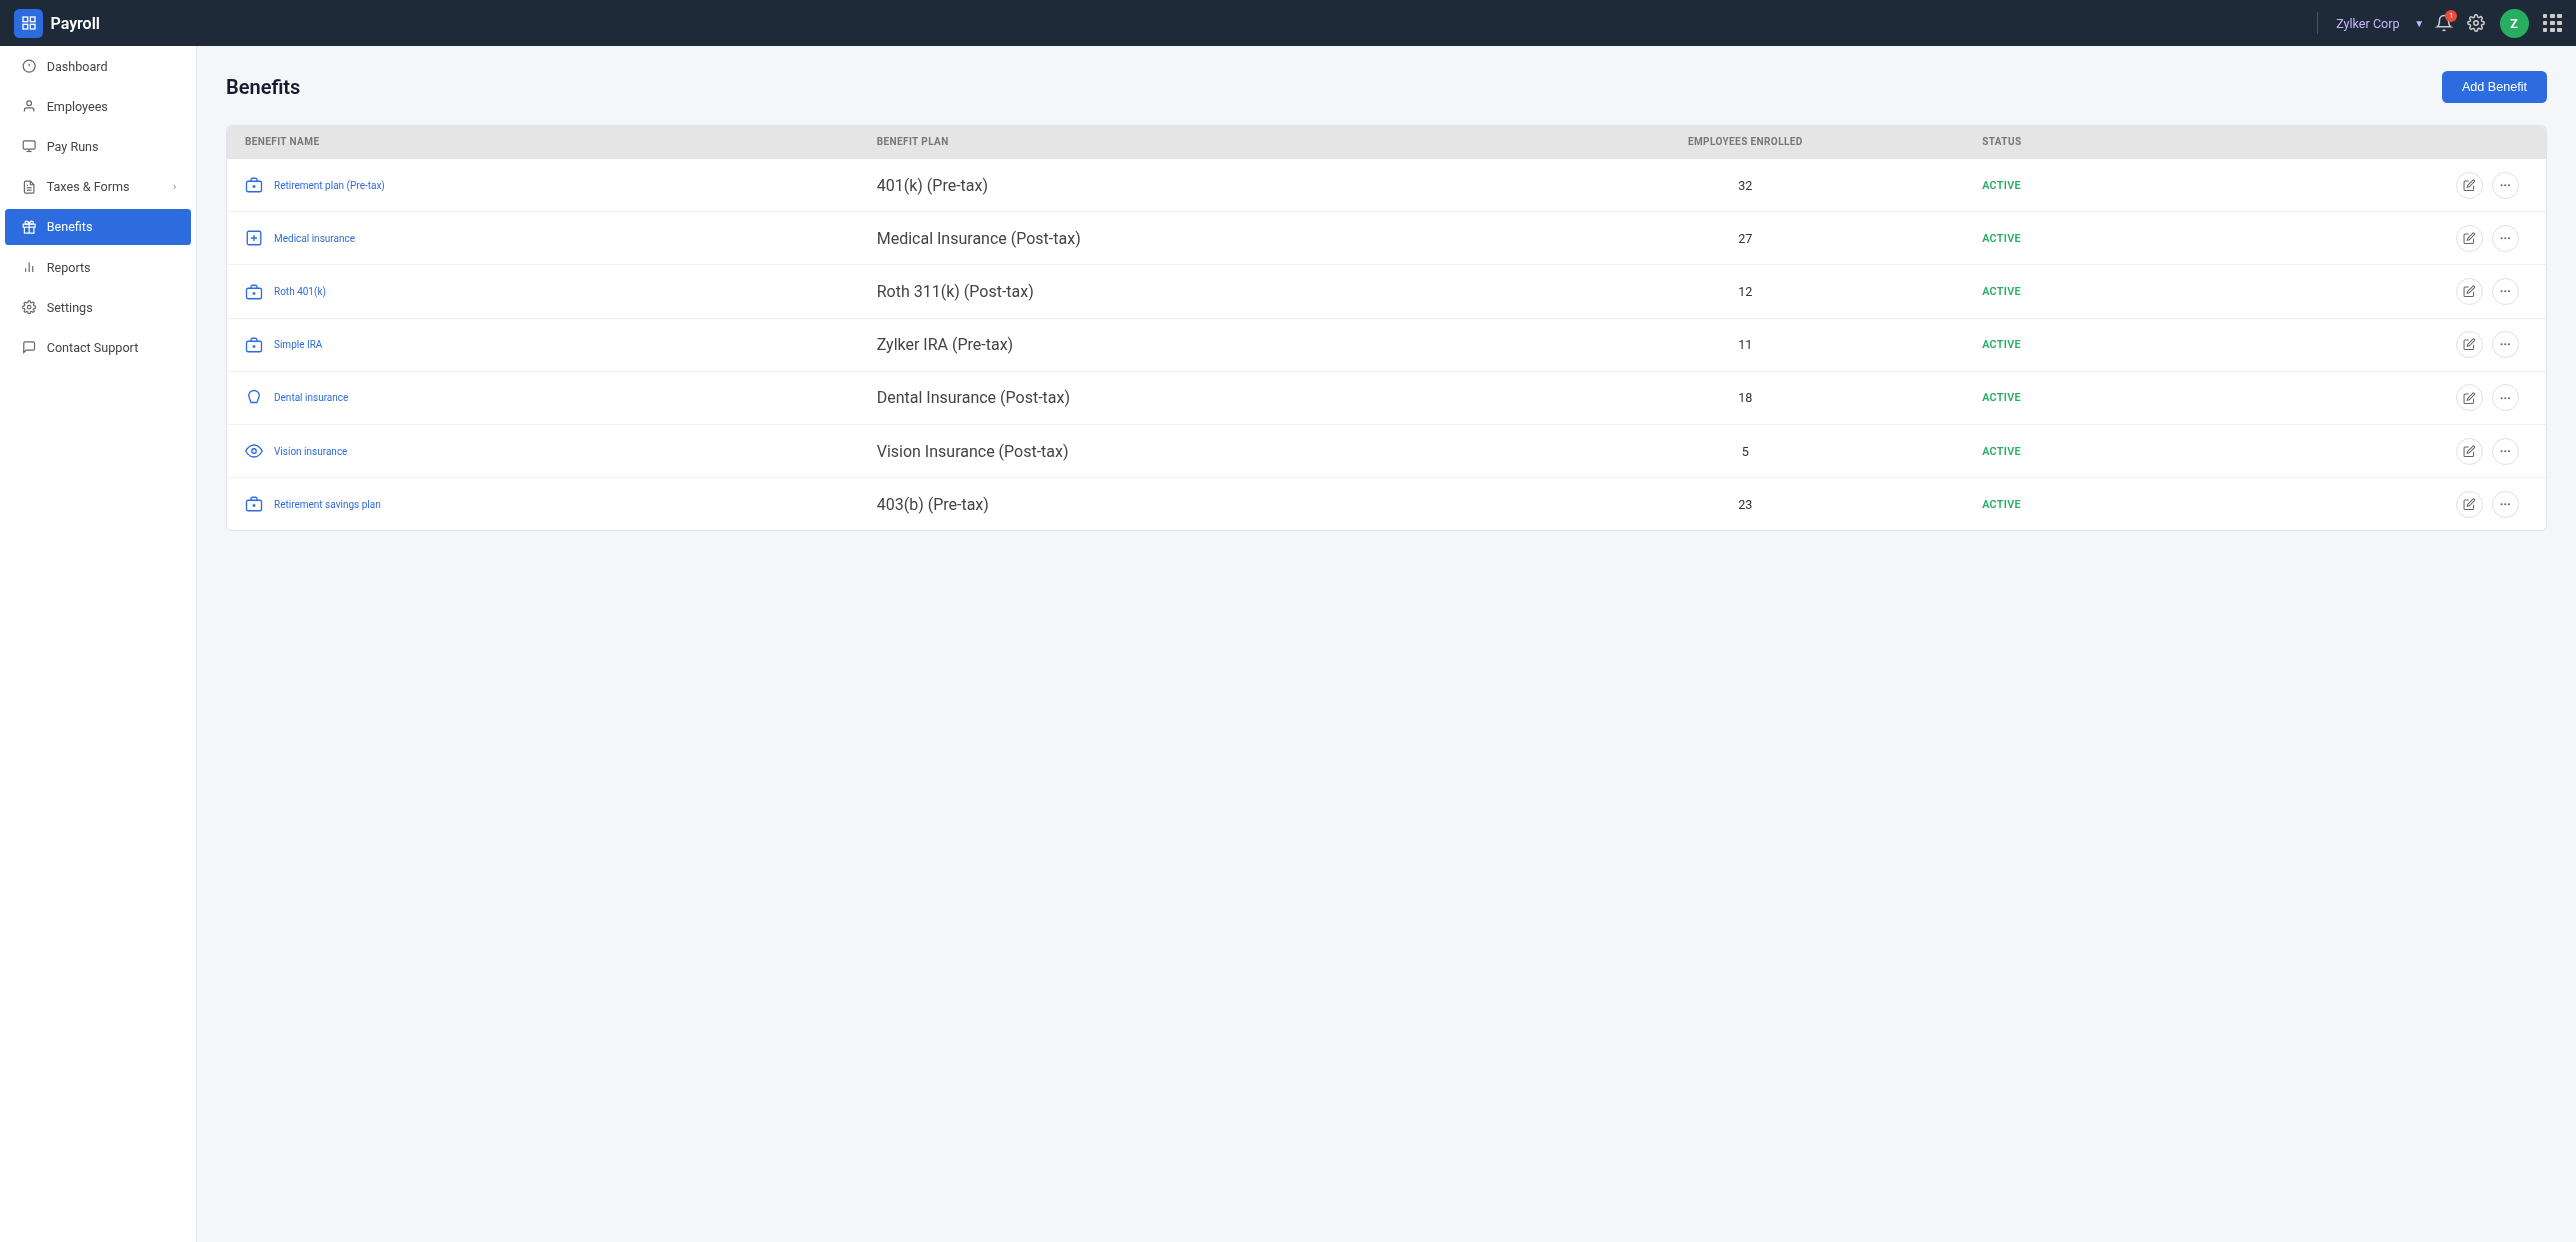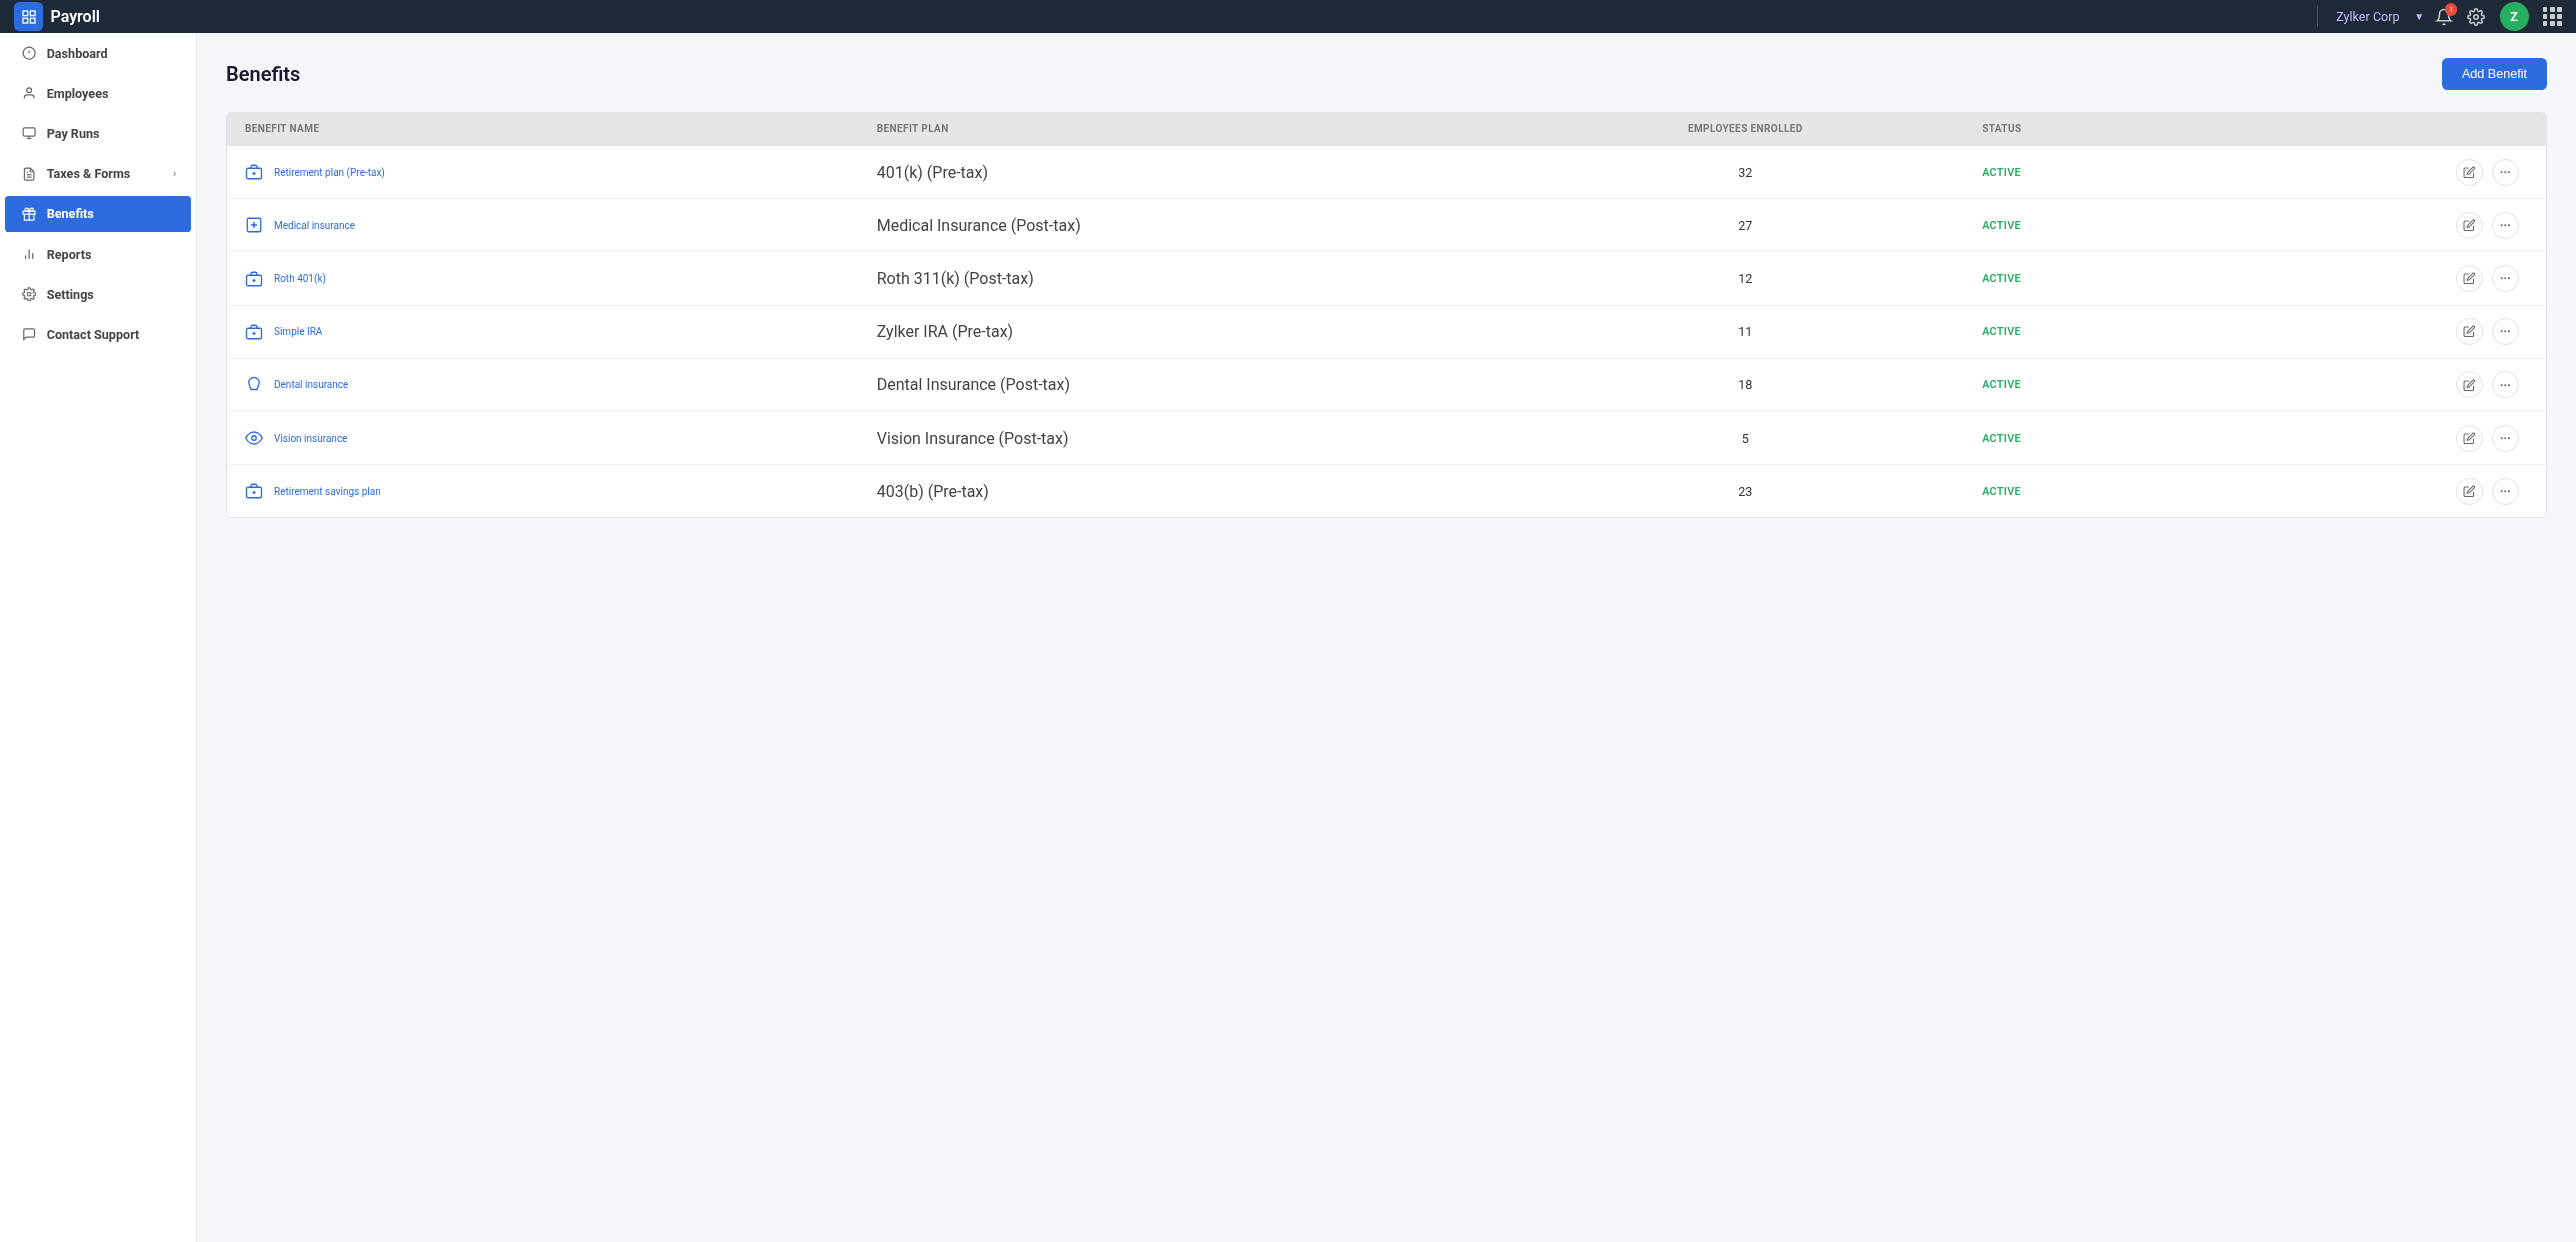--- a/index.html
+++ b/index.html
@@ -8,7 +8,7 @@
     
     .topnav {
       background: #1e2a38;
-      height: 33px;
+      height: 46px;
       display: flex;
       align-items: center;
       padding: 0 14.3px;

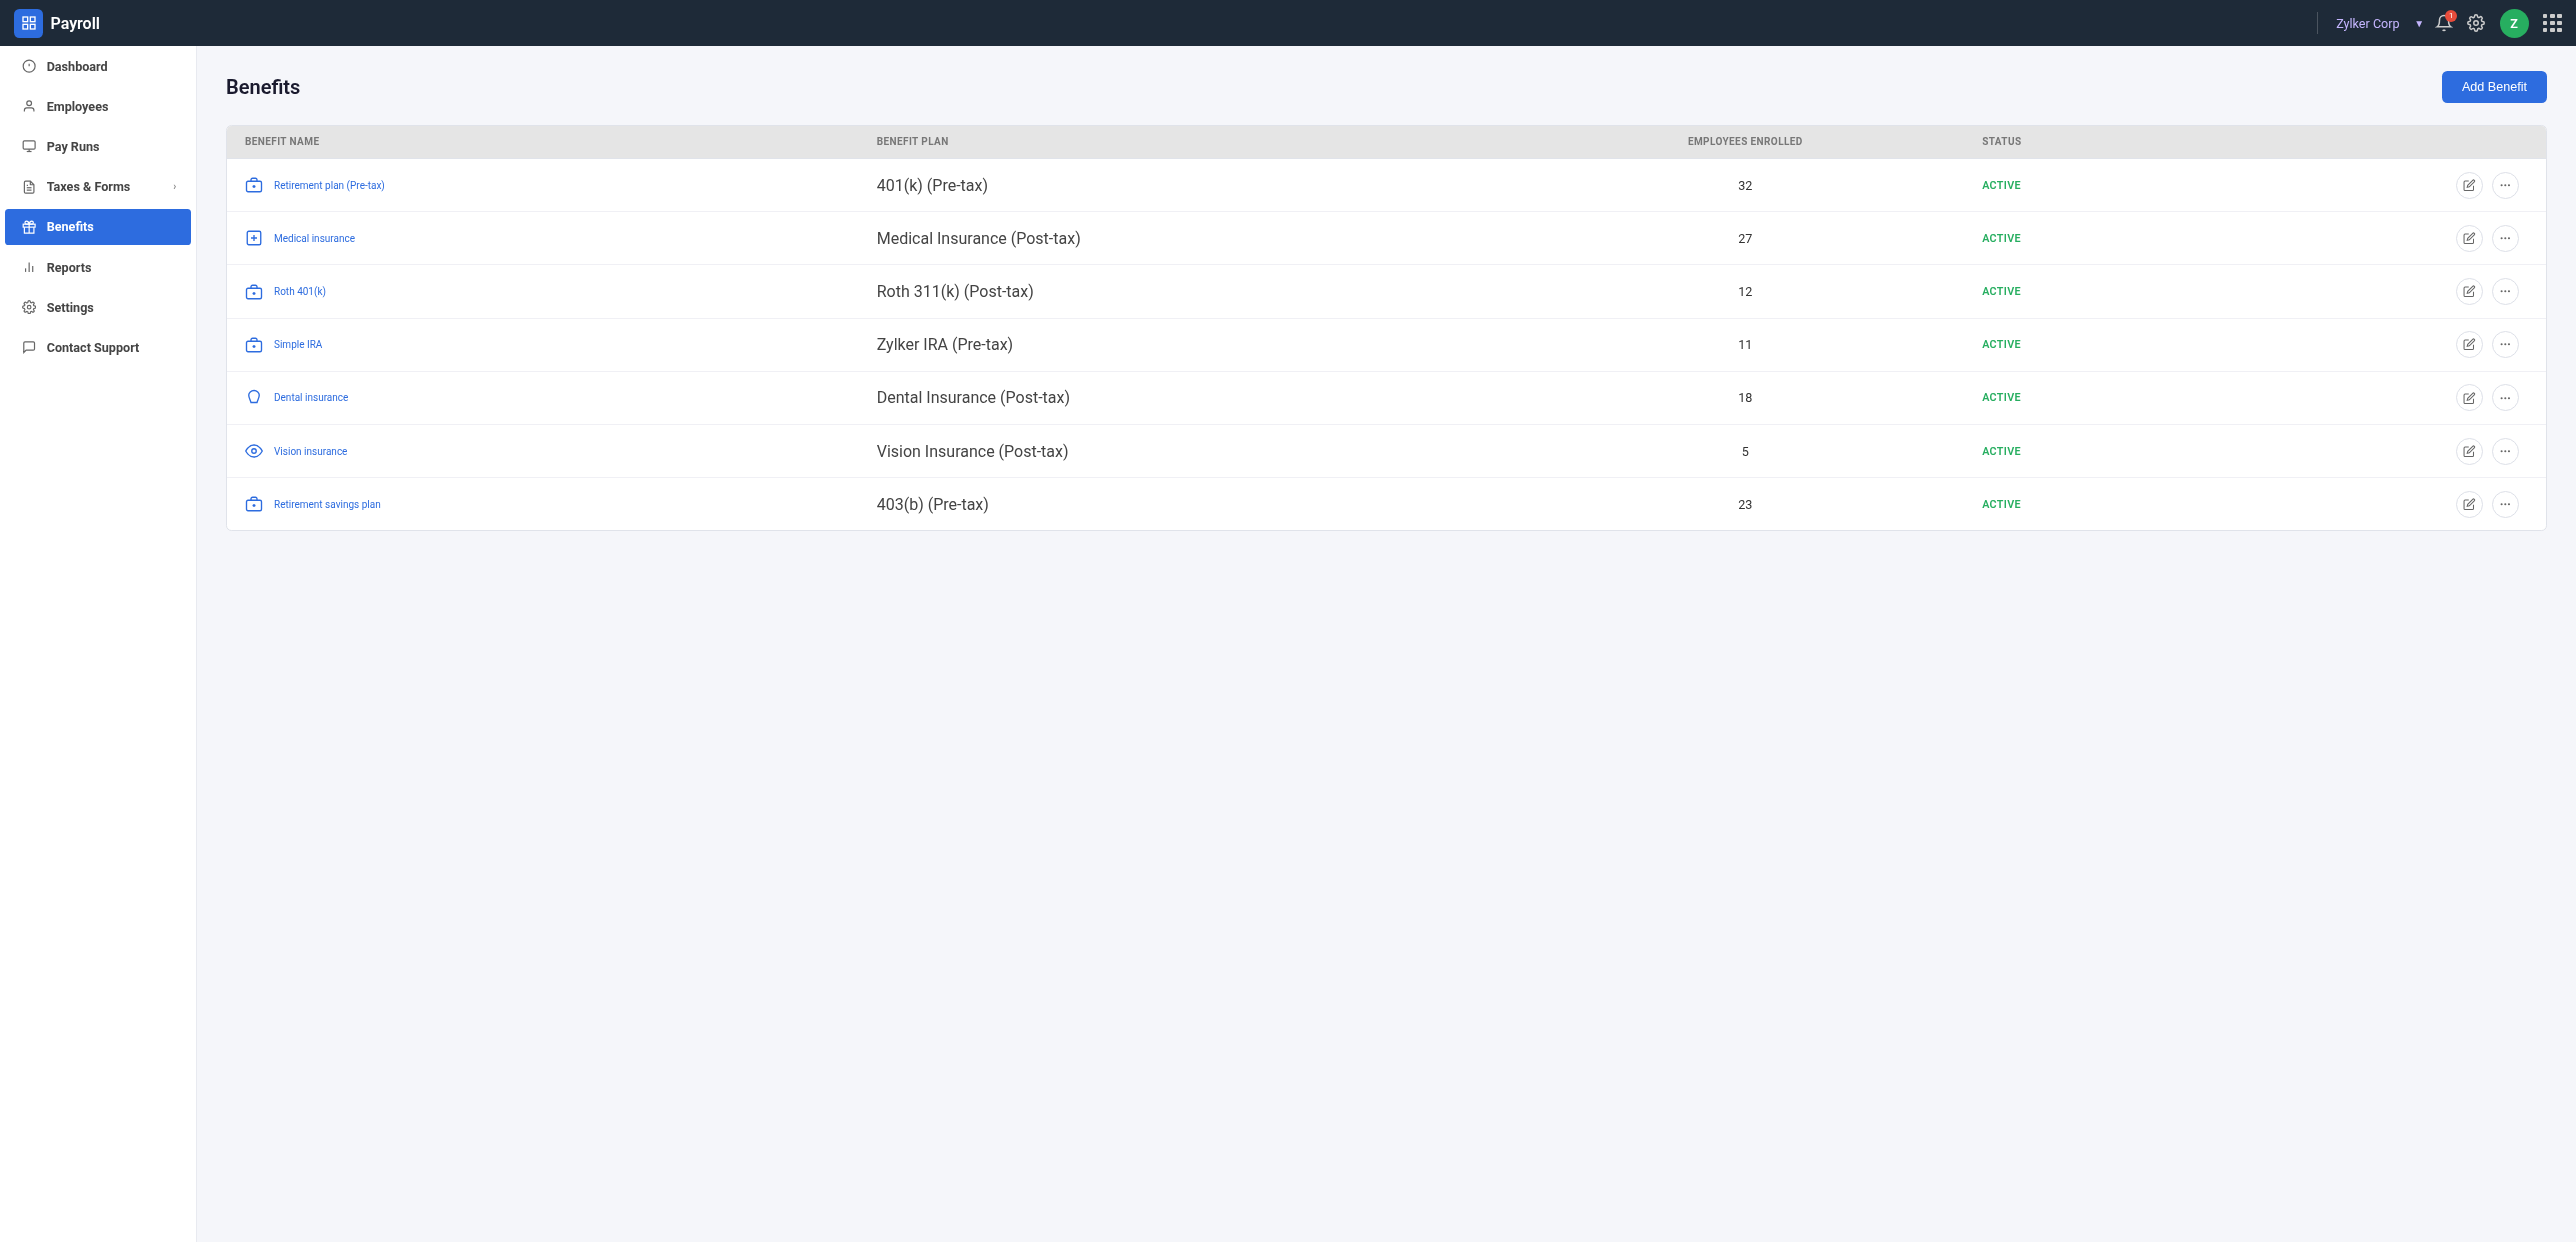--- a/index.html
+++ b/index.html
@@ -116,7 +116,6 @@
       flex-direction: column;
       flex-shrink: 0;
       overflow-y: auto;
-      font-weight: bold;
     }
     .sidebar-item {
       display: flex;

